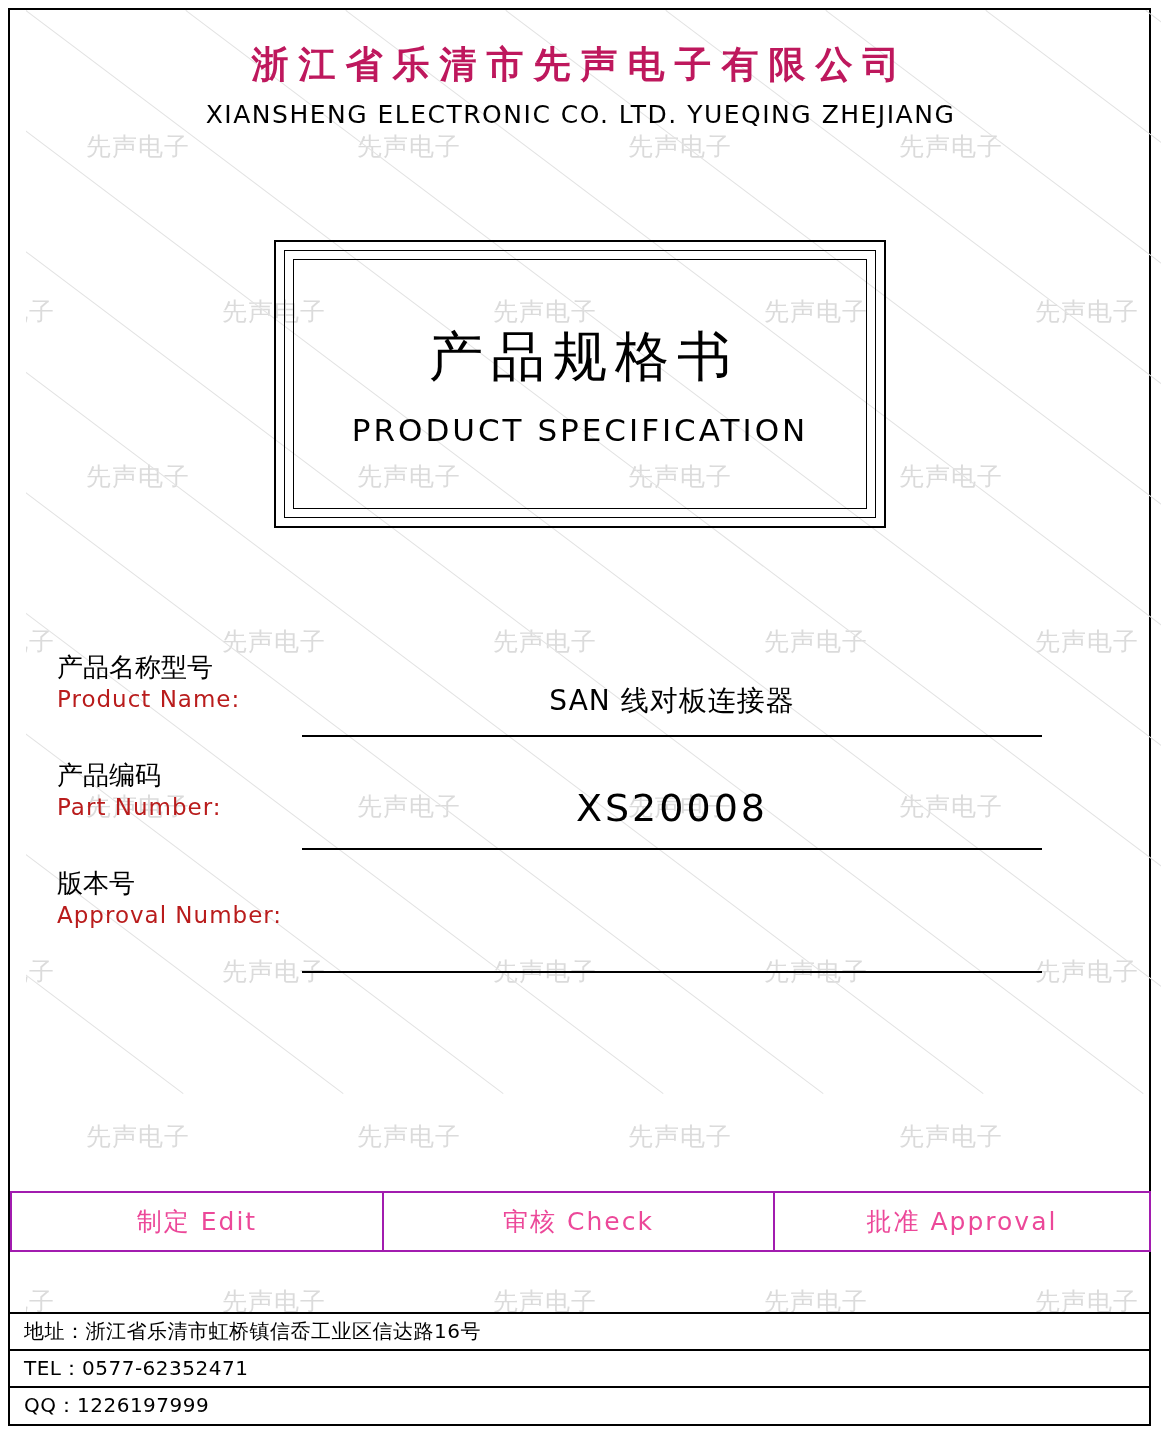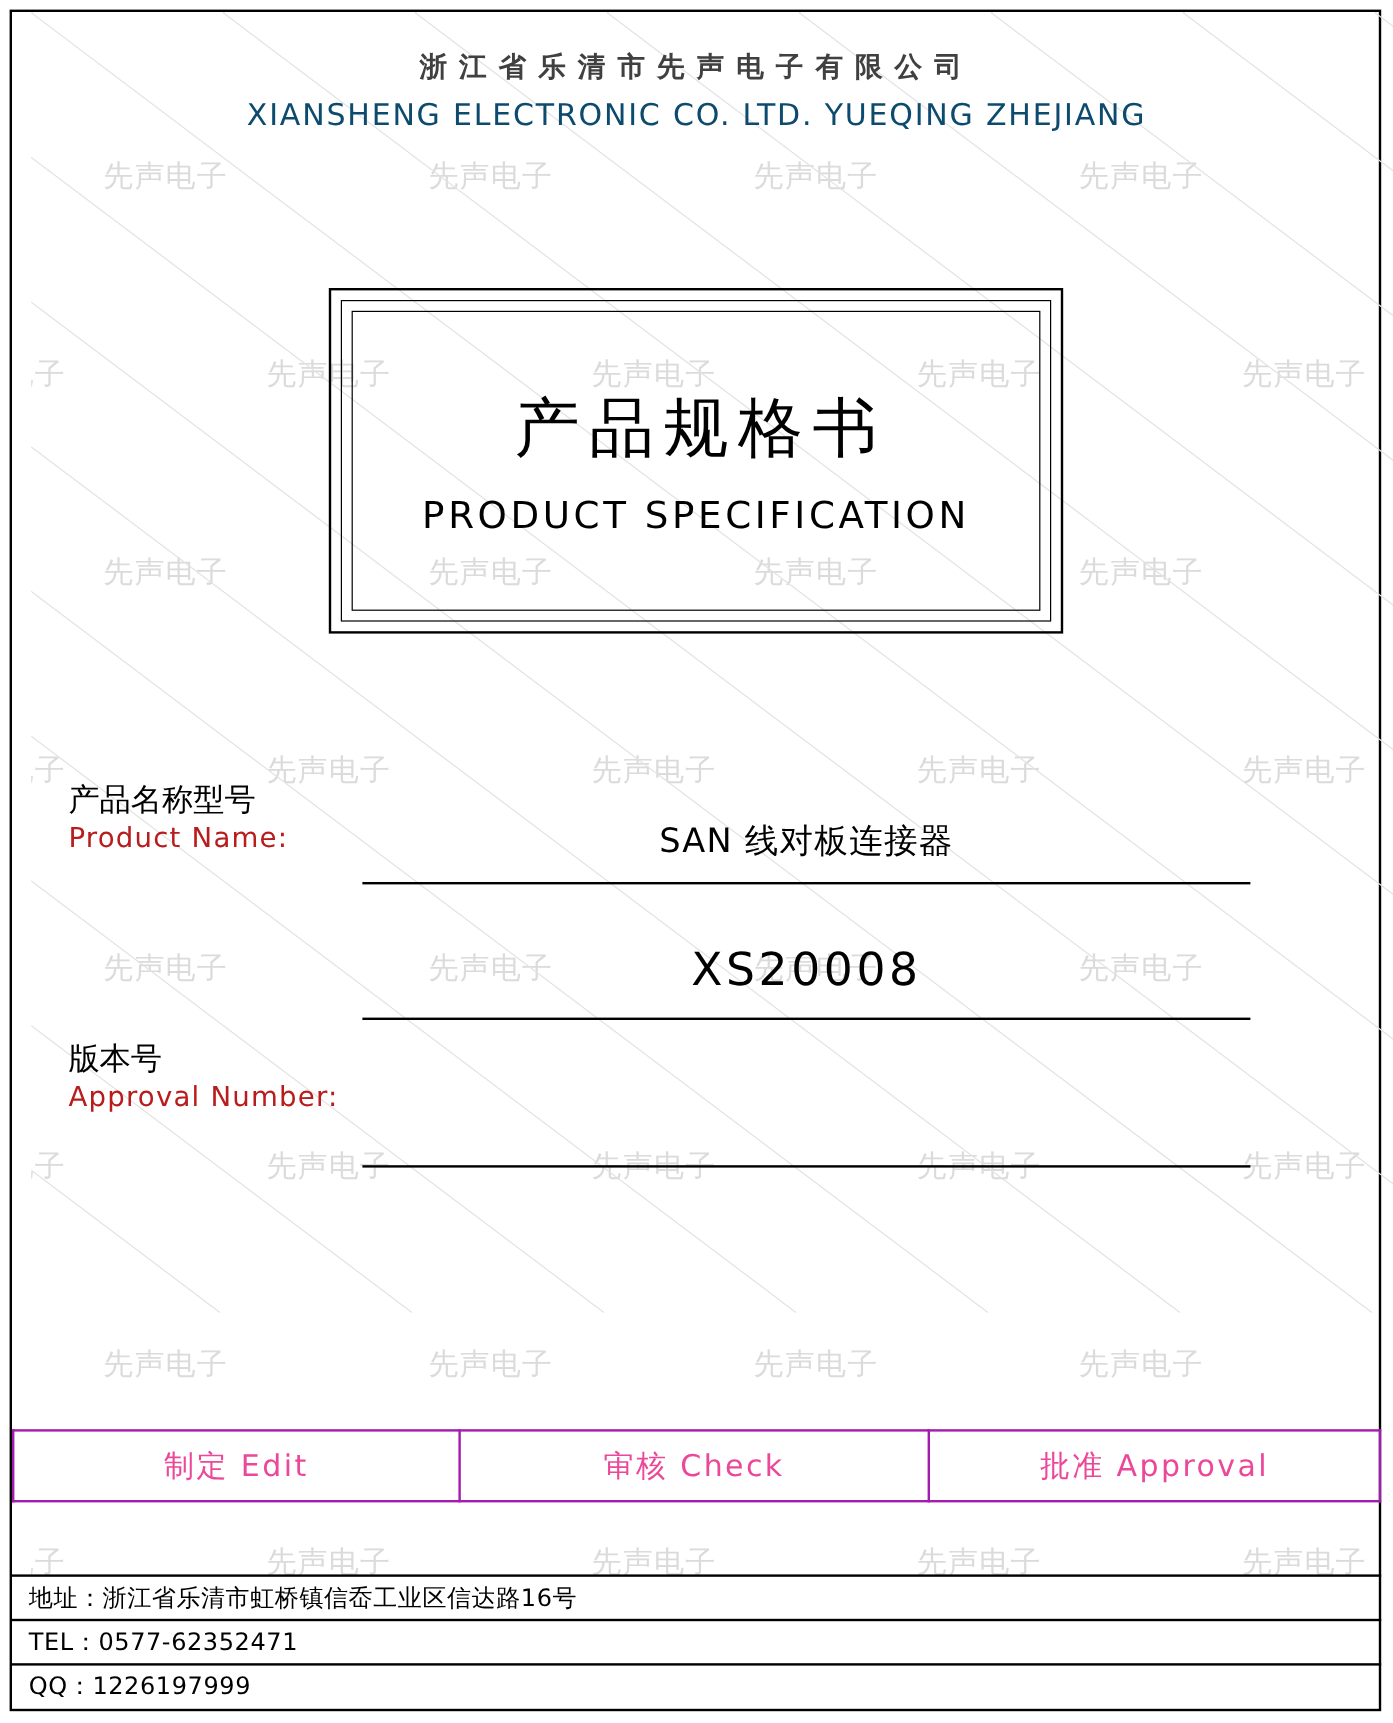--- a/index.html
+++ b/index.html
@@ -68,10 +68,10 @@
   }
   .company-cn {
     font-family: "DejaVu Sans", sans-serif;
-    font-size: 23px;
+    font-size: 37px;
     font-weight: bold;
     letter-spacing: 10px;
-    color: #404040;
+    color: #be185d;
     margin-bottom: 10px;
   }
   .company-en {

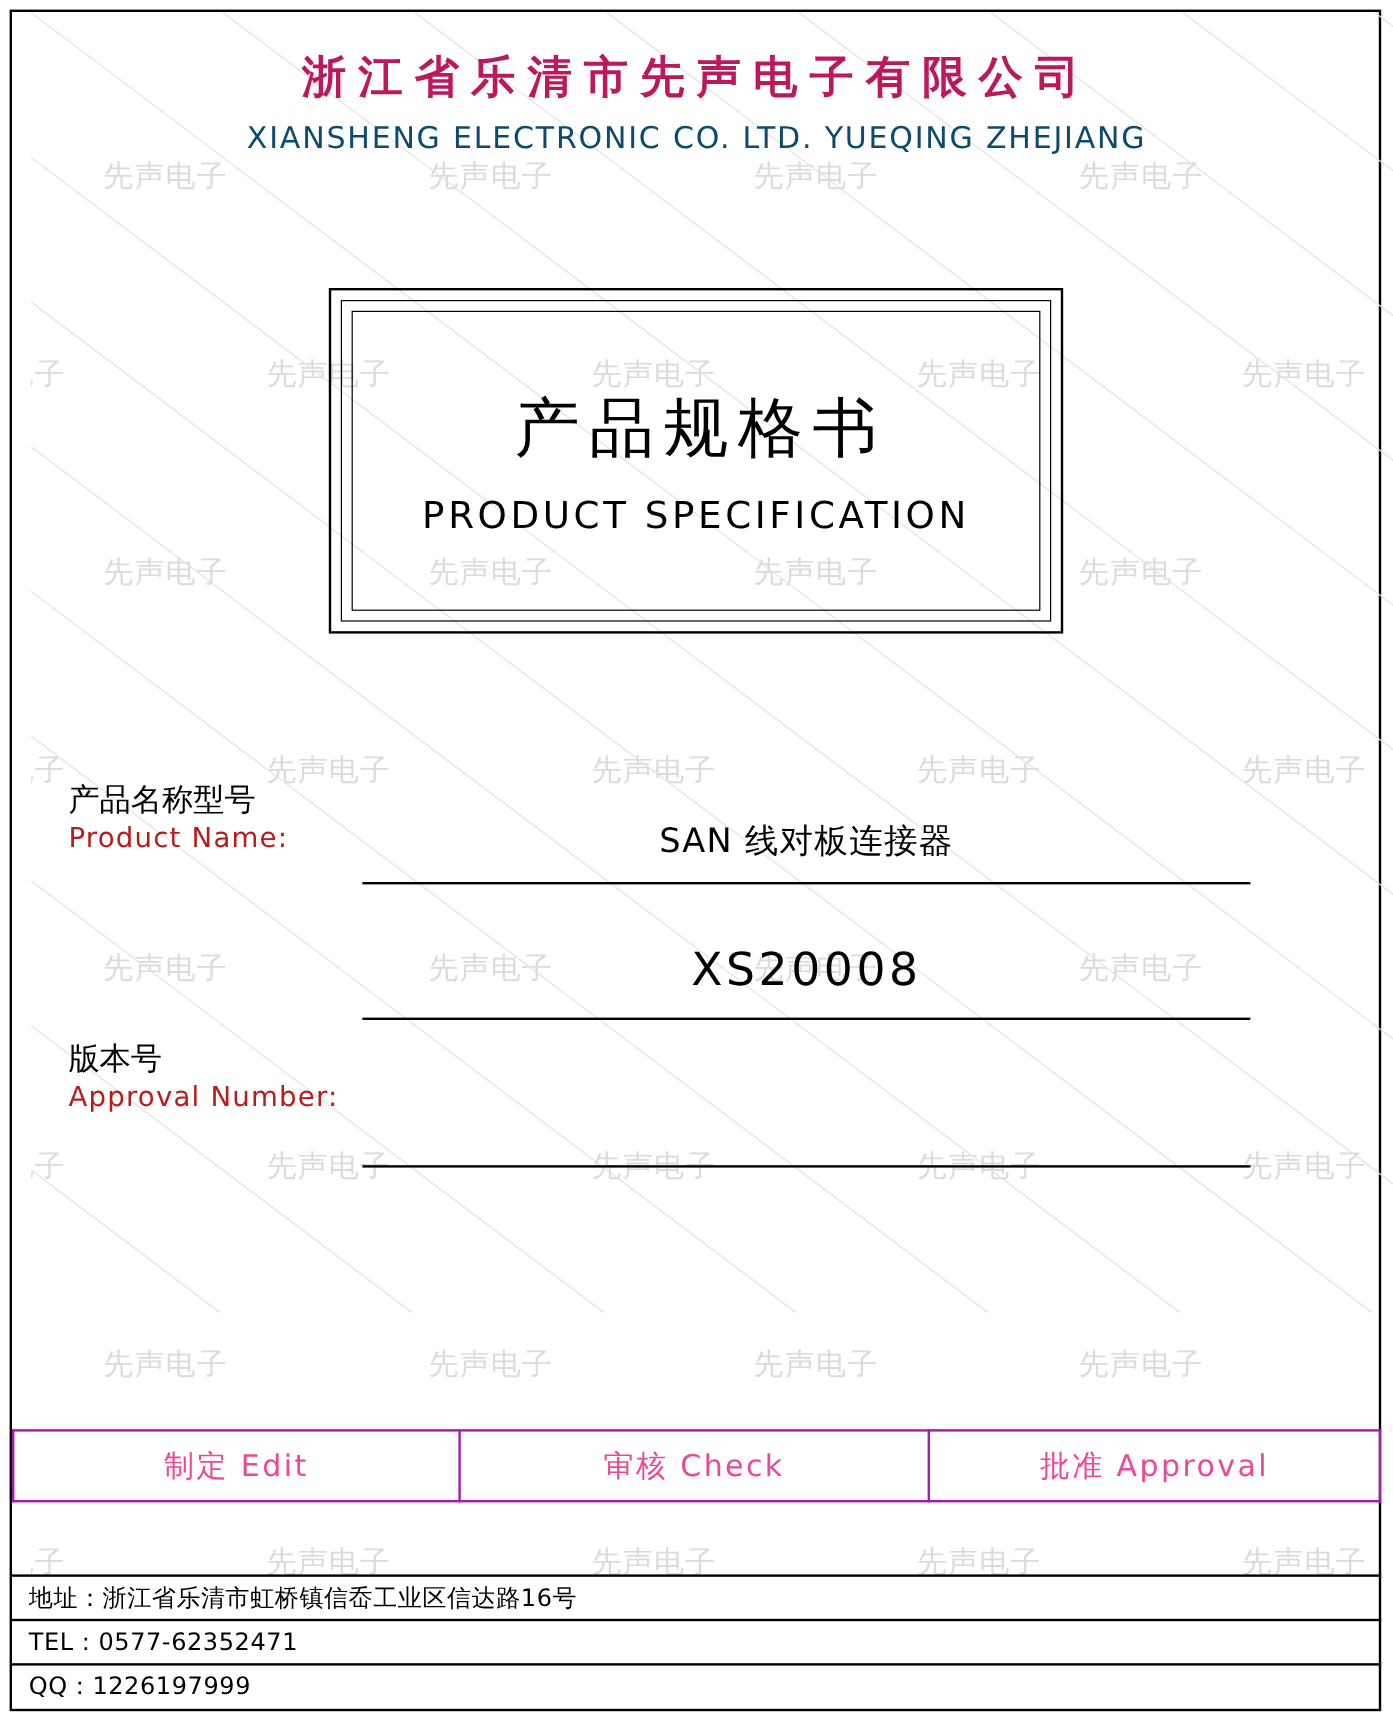--- a/index.html
+++ b/index.html
@@ -78,7 +78,7 @@
     font-family: "DejaVu Sans", sans-serif;
     font-size: 25px;
     letter-spacing: 1.5px;
-    color: #0c4a6e;
+    color: #000000;
   }
 
   

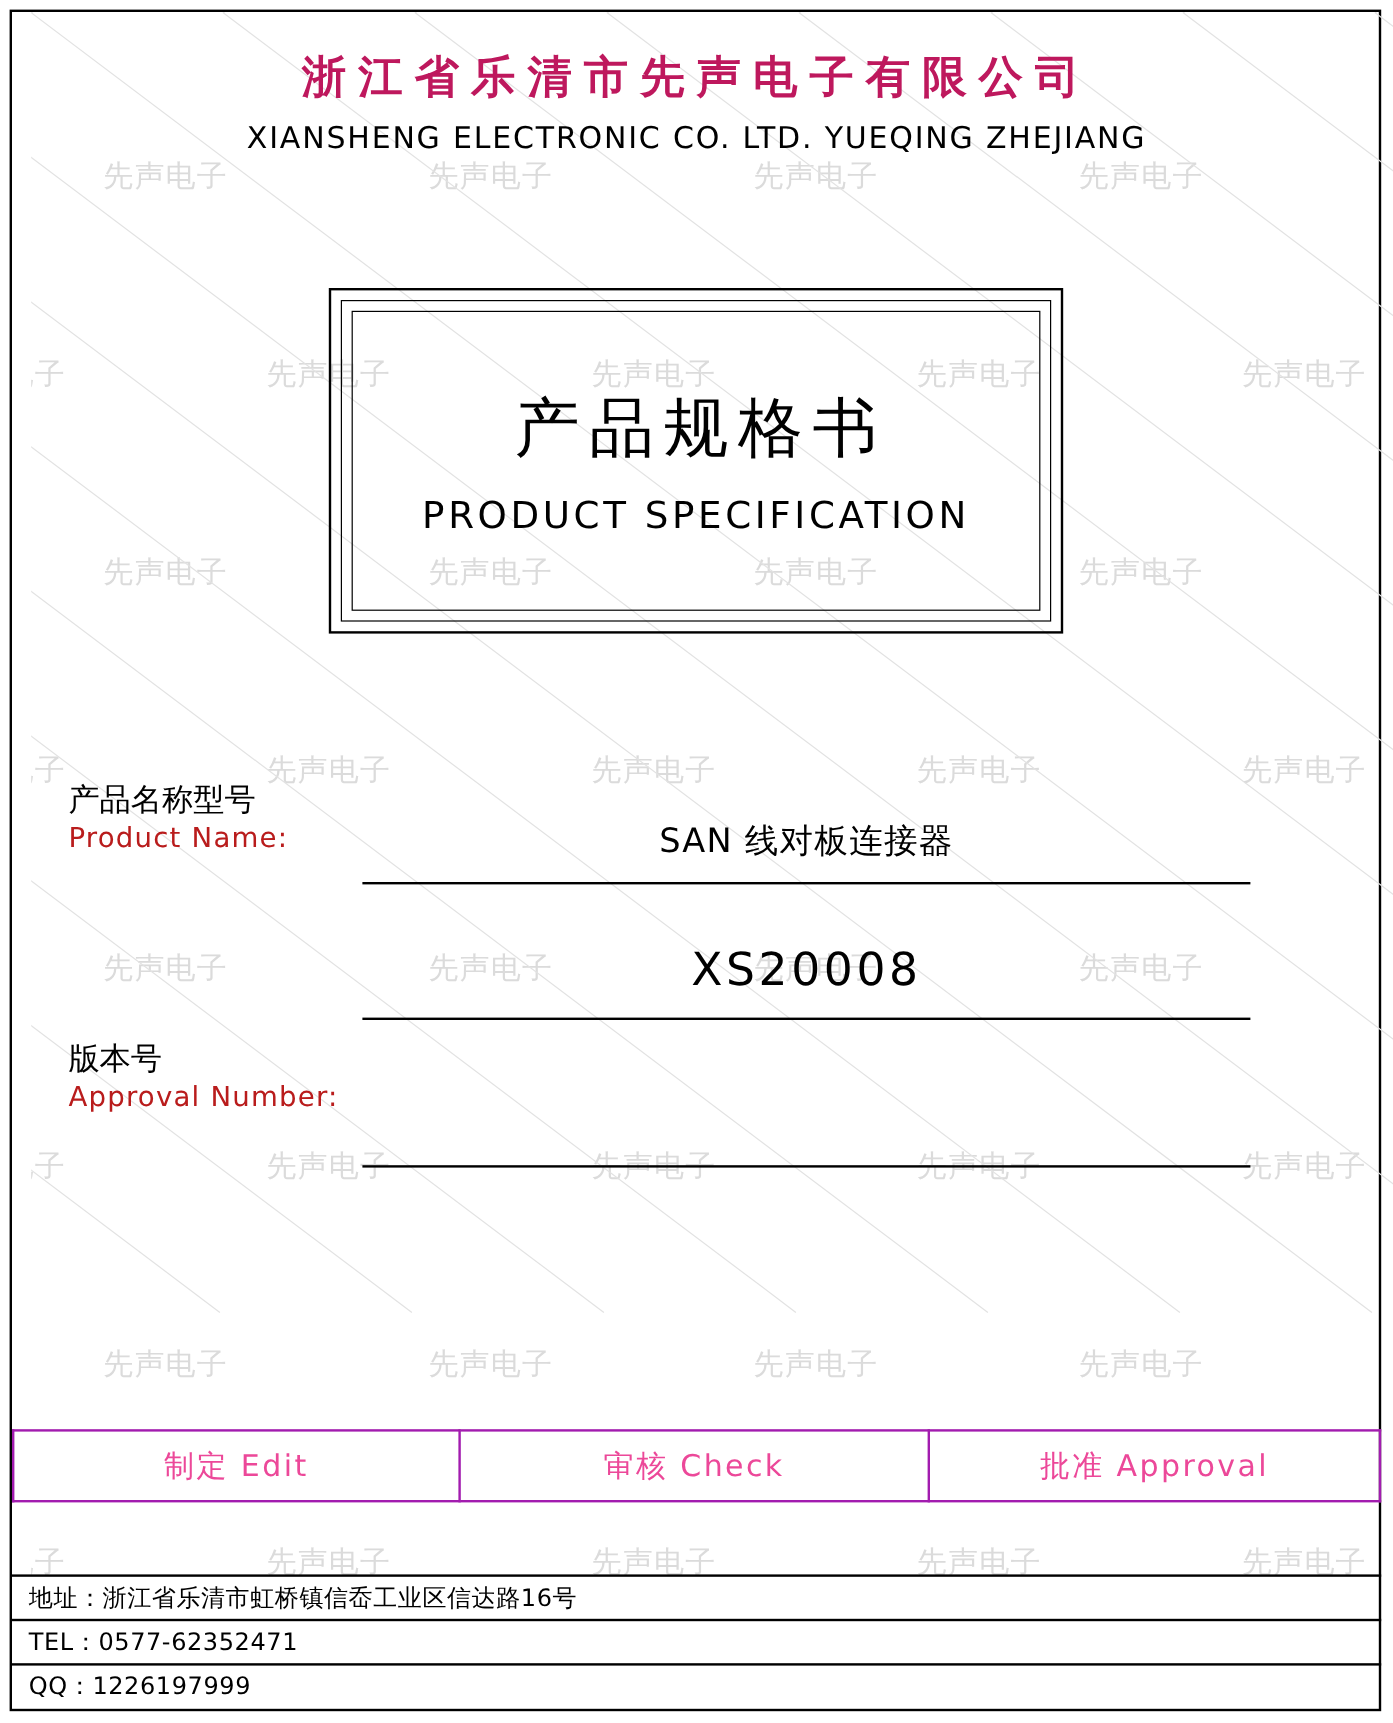--- a/index.html
+++ b/index.html
@@ -347,6 +347,10 @@
     </div>
 
     <div class="field-row">
+      <div class="field-label">
+        <div class="label-cn">产品编码</div>
+        <div class="label-en">Part Number:</div>
+      </div>
       <div class="field-value v-part">XS20008</div>
       <div class="field-underline u-part"></div>
     </div>

